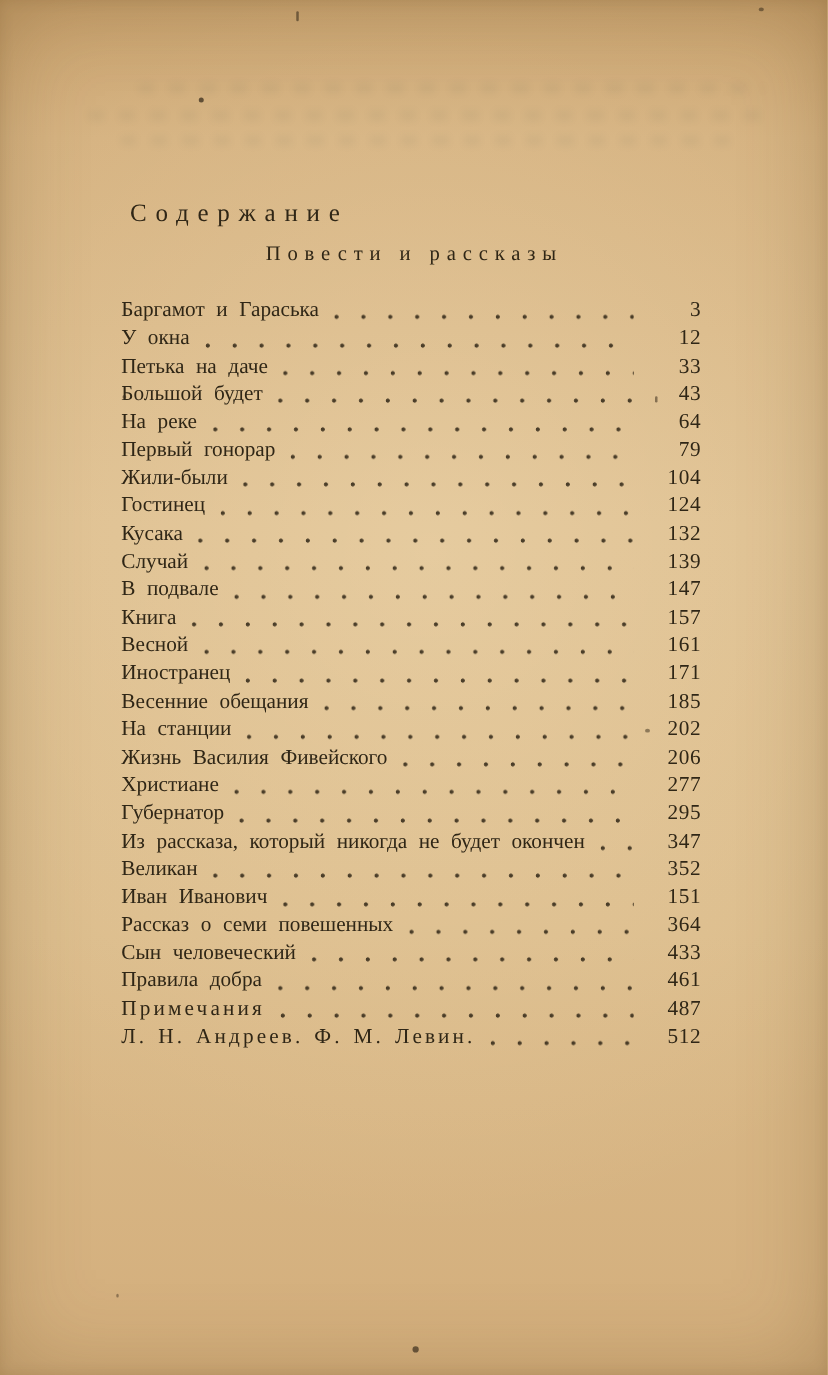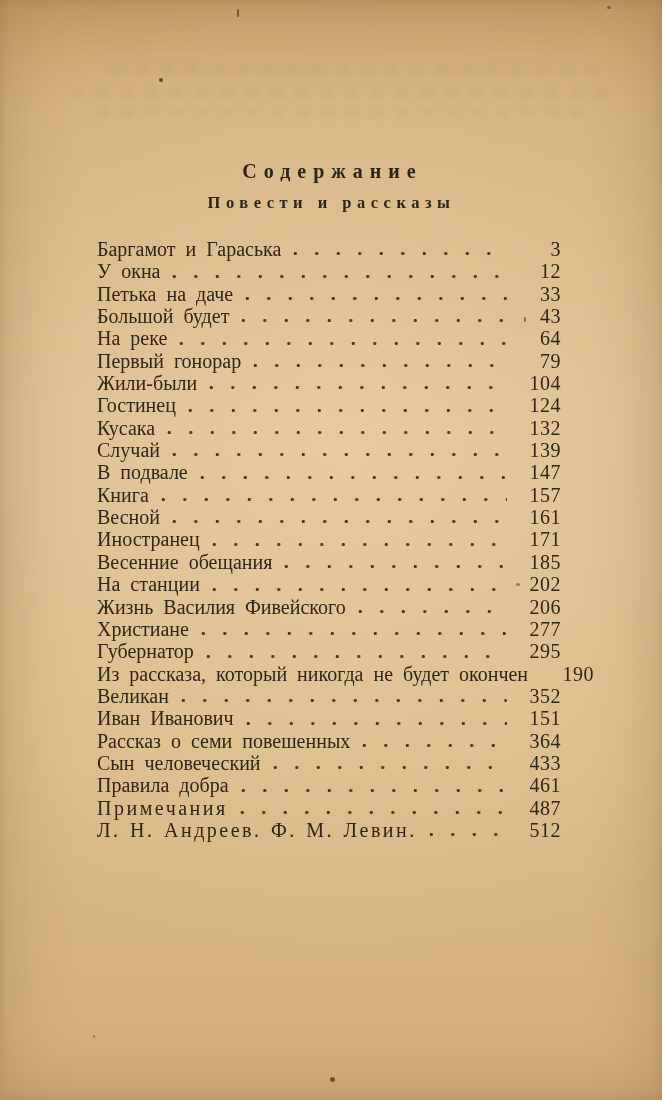--- a/index.html
+++ b/index.html
@@ -37,8 +37,8 @@
 
   .content{position:absolute;left:97px;top:160px;width:464px;color:#2f2616;}
   h1.title{
-    margin:0 0 10px 0;text-align:center;
-    font-size:20px;font-weight:bold;letter-spacing:7px;text-indent:7px;
+    margin:0 0 10px 0;
+    font-size:20px;font-weight:normal;letter-spacing:7px;text-indent:7px;
   }
   h2.subtitle{
     margin:0 0 25px 0;text-align:center;

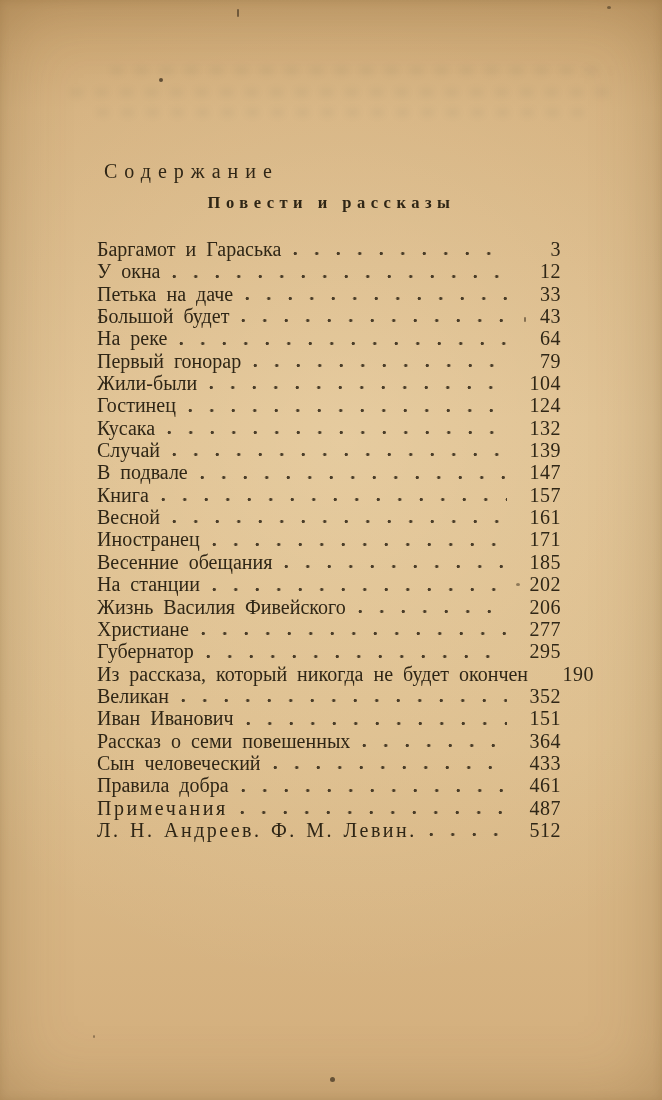--- a/index.html
+++ b/index.html
@@ -42,7 +42,7 @@
   }
   h2.subtitle{
     margin:0 0 25px 0;text-align:center;
-    font-size:16.5px;font-weight:bold;letter-spacing:5.5px;text-indent:5px;
+    font-size:16.5px;font-weight:normal;letter-spacing:5.5px;text-indent:5px;
   }
   .toc{width:100%;}
   .row{

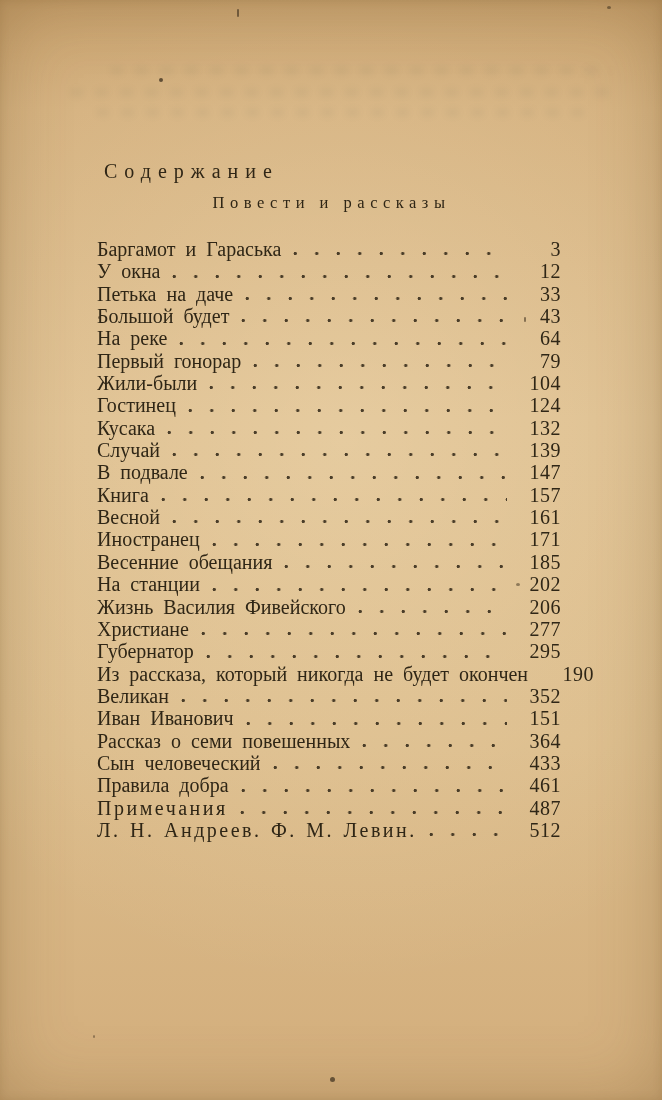--- a/index.html
+++ b/index.html
@@ -47,7 +47,7 @@
   .toc{width:100%;}
   .row{
     display:flex;align-items:baseline;height:22.35px;
-    font-size:20px;word-spacing:5px;white-space:nowrap;
+    font-size:17px;word-spacing:5px;white-space:nowrap;
   }
   .row .t{flex:0 0 auto;}
   .row.spaced .t{letter-spacing:2.5px;word-spacing:2px;}

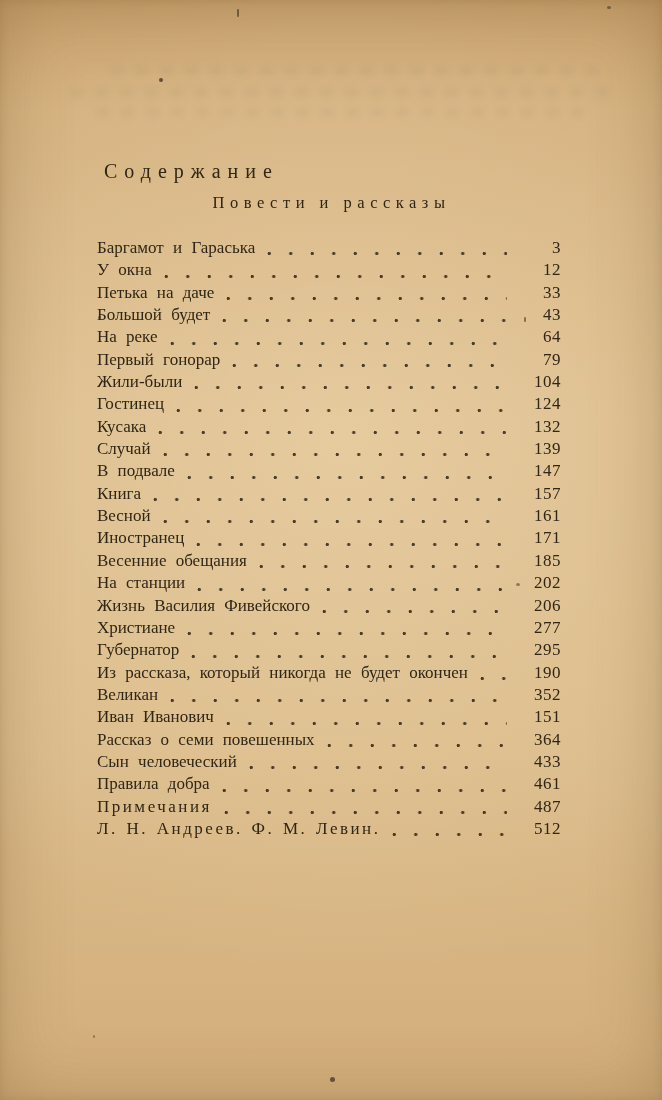--- a/index.html
+++ b/index.html
@@ -168,7 +168,7 @@
         <div class="row">
     <span class="t">Из рассказа, который никогда не будет окончен</span>
     <span class="leader"></span>
-    <span class="p">190</span>
+    <span class="p">347</span>
   </div>
         <div class="row">
     <span class="t">Великан</span>

